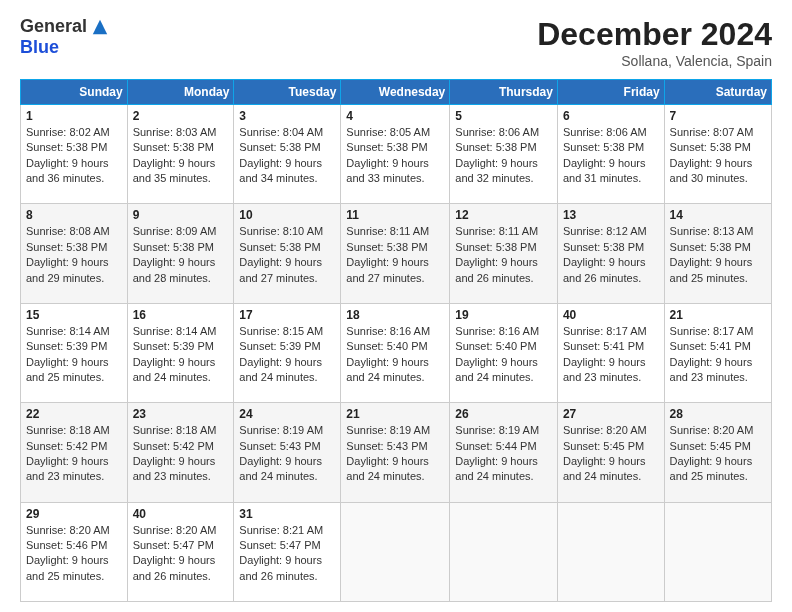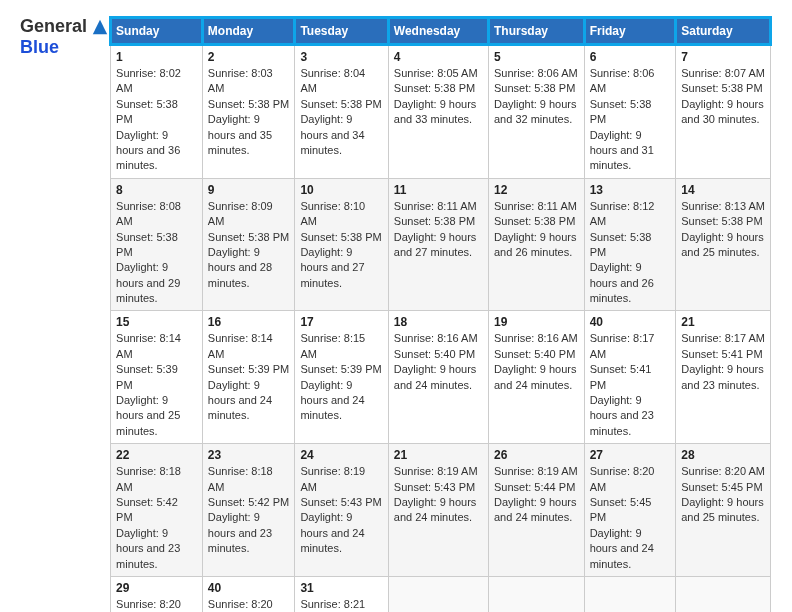--- a/index.html
+++ b/index.html
@@ -15,7 +15,7 @@
       height: 612px;
       padding: 16px 20px 10px 20px;
       display: flex;
-      flex-direction: row;
+      flex-direction: column;
     }
     .header {
       display: flex;

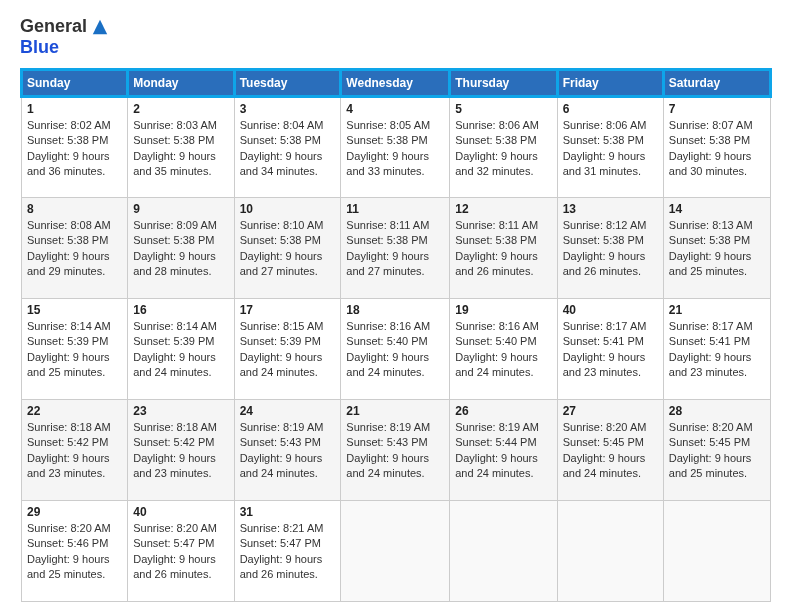--- a/index.html
+++ b/index.html
@@ -117,6 +117,10 @@
       </div>
       <span class="logo-blue">Blue</span>
     </div>
+    <div class="title-block">
+      <div class="month-title">December 2024</div>
+      <div class="location">Sollana, Valencia, Spain</div>
+    </div>
   </div>
 
   <table class="calendar">

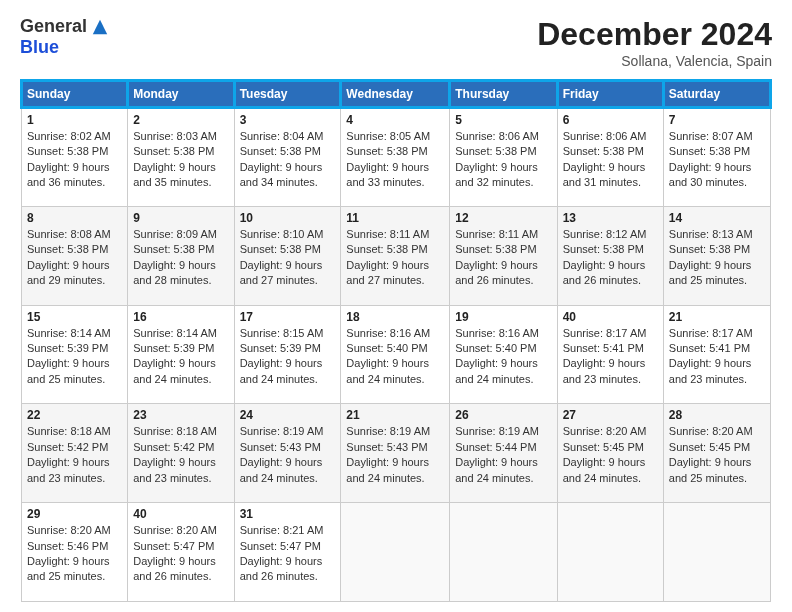--- a/index.html
+++ b/index.html
@@ -71,8 +71,8 @@
       font-size: 12px;
       font-weight: bold;
       padding: 5px 4px;
-      text-align: left;
-      border: 3px solid #0ea5e9;
+      text-align: right;
+      border: 1px solid #0ea5e9;
     }
     .calendar tbody tr td {
       vertical-align: top;

